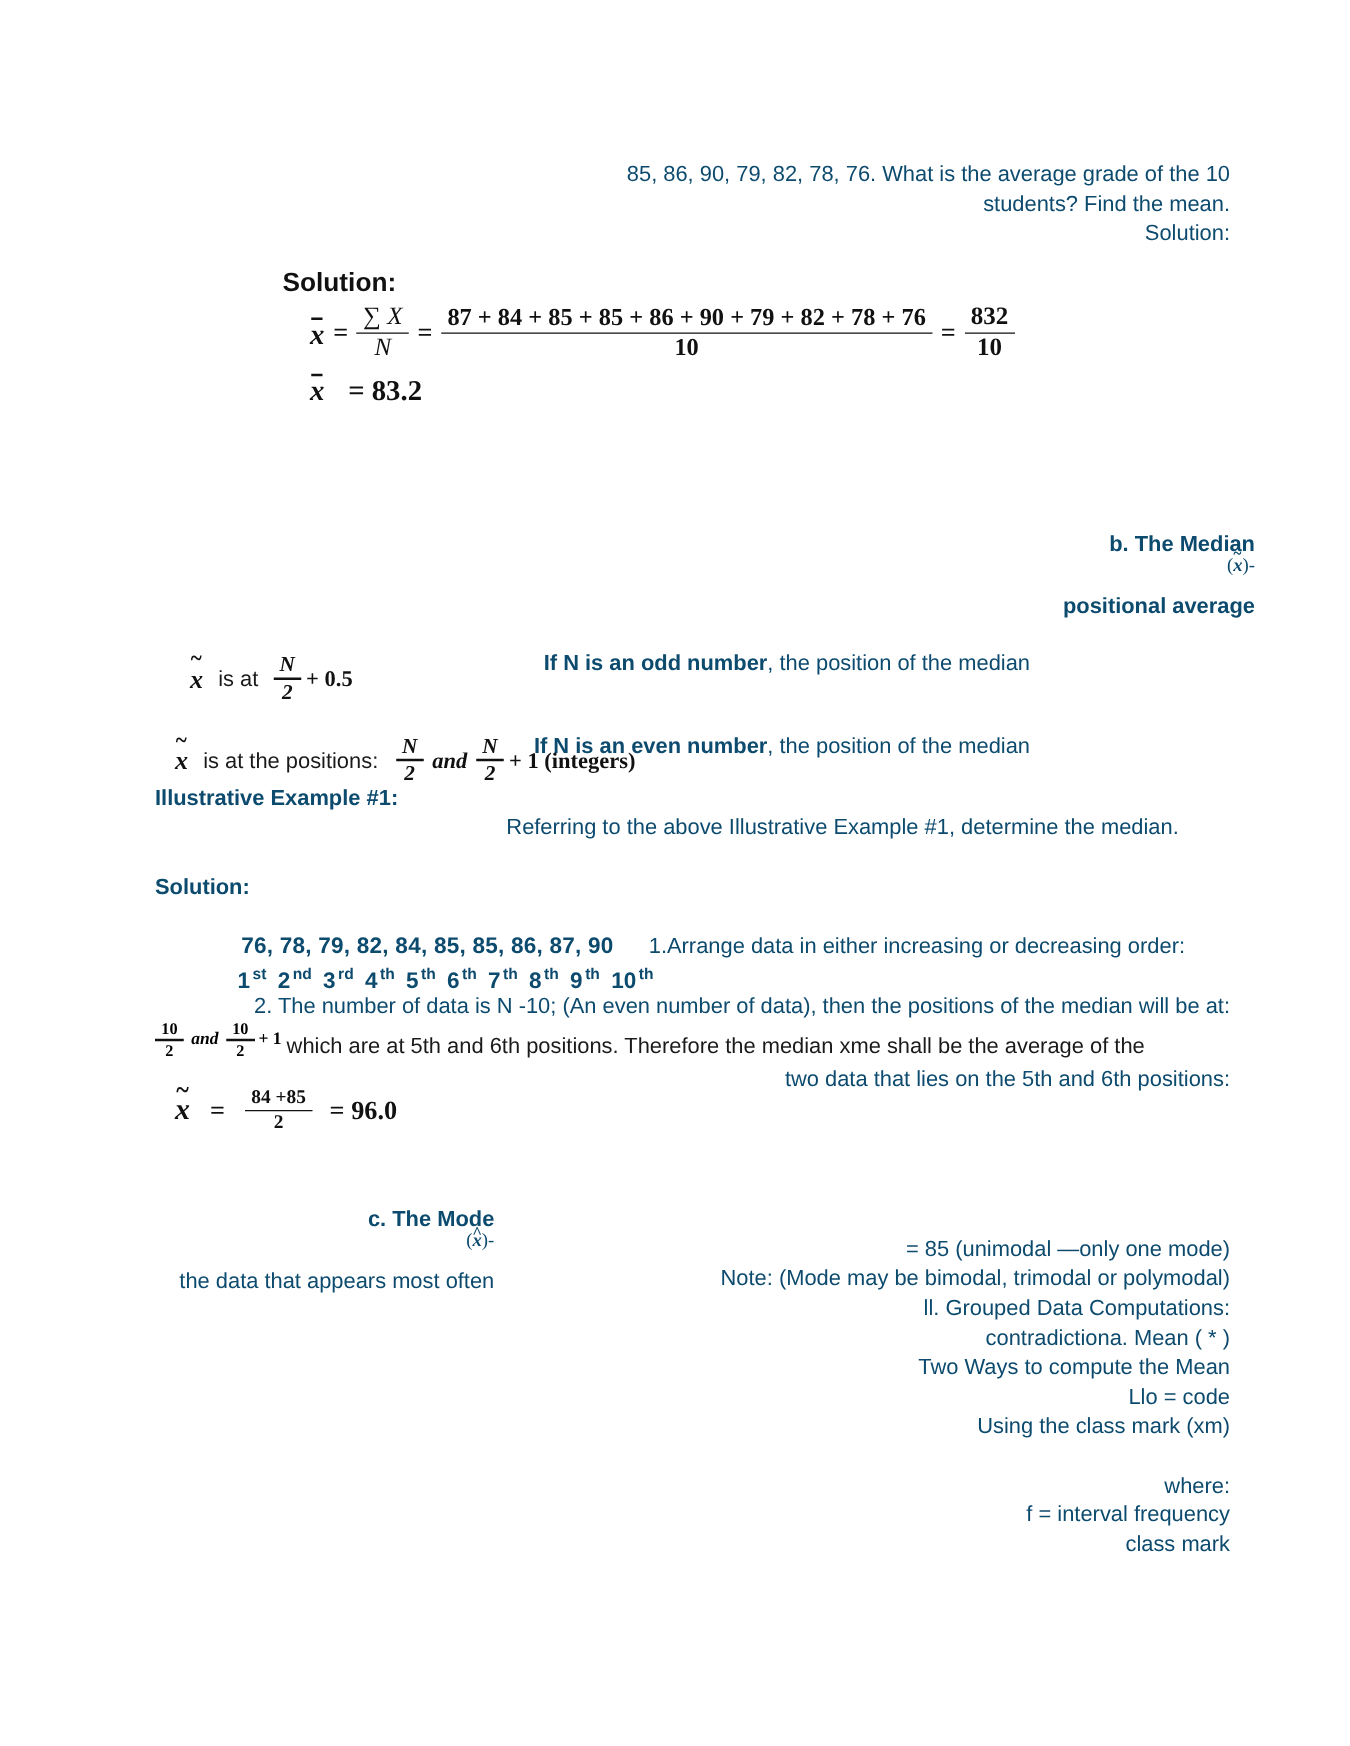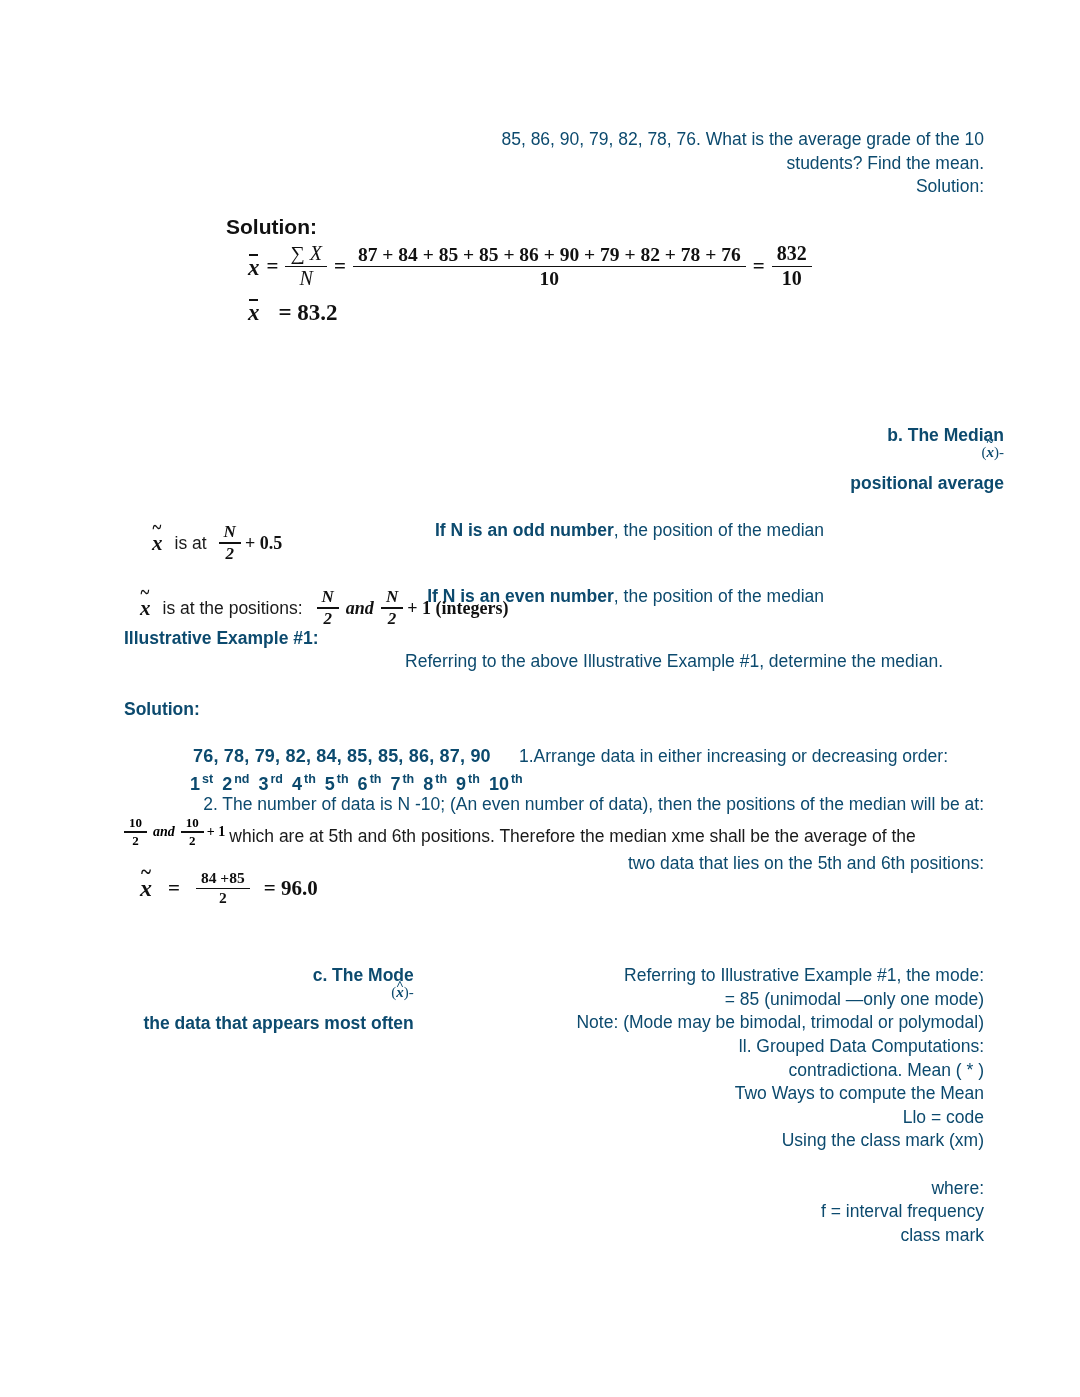--- a/index.html
+++ b/index.html
@@ -390,7 +390,6 @@
     <span style="font-weight:bold">the data that appears most often</span>
   </div>
 
-  <div class="body-text tail" id="t1">Referring to Illustrative Example #1, the mode:</div>
   <div class="body-text tail" id="t2">= 85 (unimodal —only one mode)</div>
   <div class="body-text tail" id="t3">Note: (Mode may be bimodal, trimodal or polymodal)</div>
   <div class="body-text tail" id="t4">ll. Grouped Data Computations:</div>

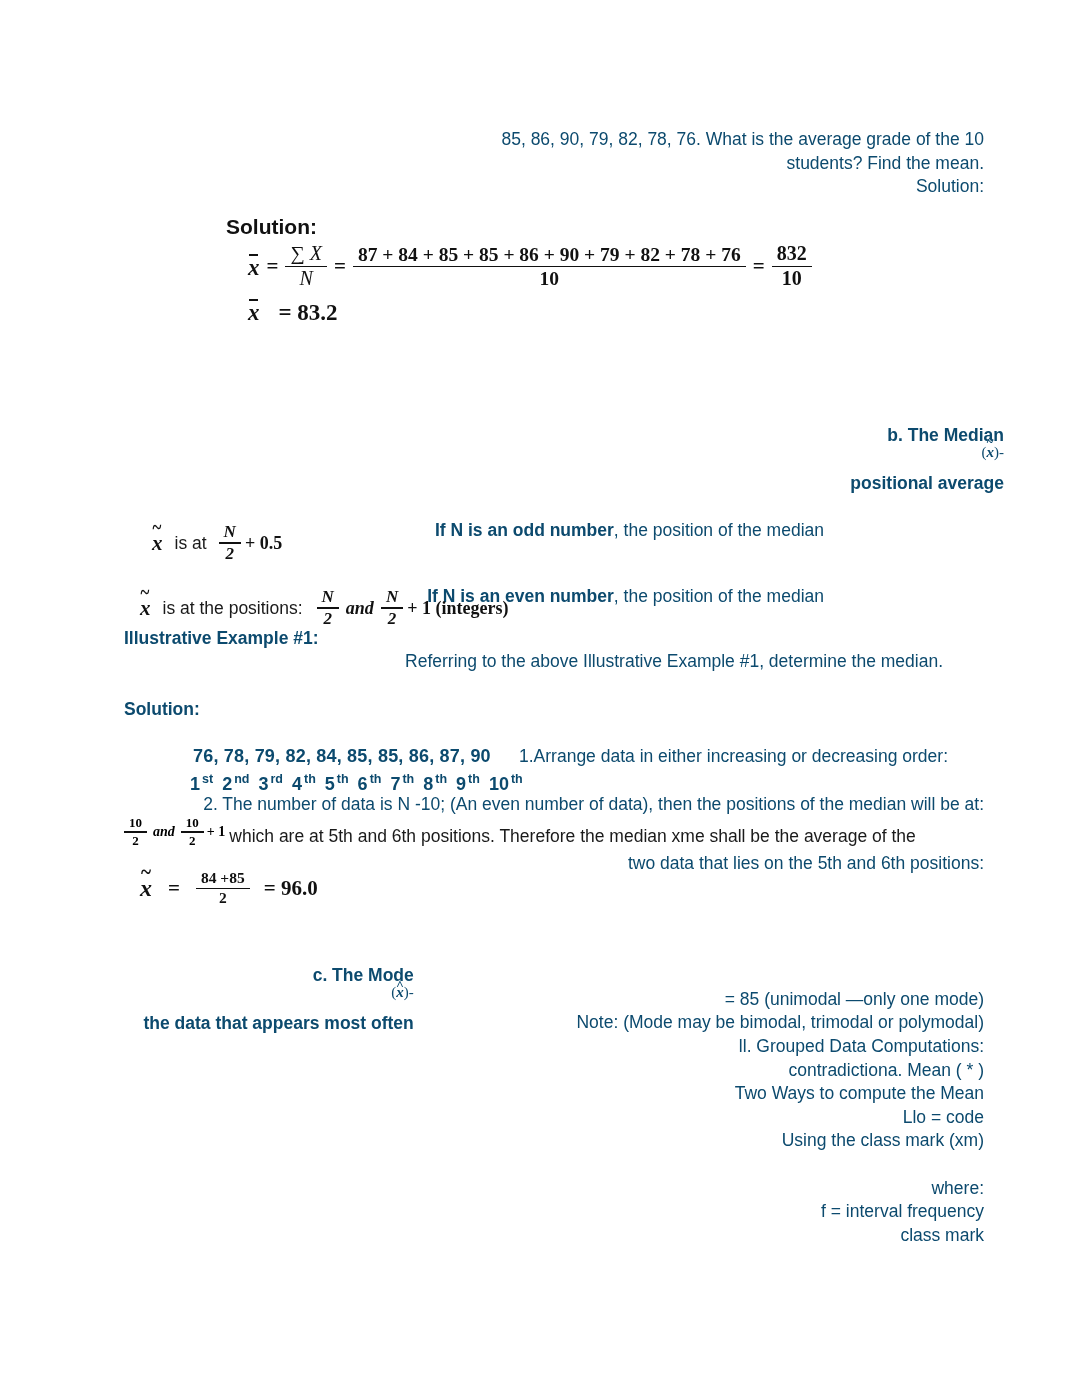--- a/index.html
+++ b/index.html
@@ -387,7 +387,7 @@
   <div class="body-text bold" id="mode-head">
     <span>c. The Mode</span>
     <span class="sym-sup"><span>(</span><span class="hat-x">x</span><span>)-</span></span>
-    <span style="font-weight:bold">the data that appears most often</span>
+    <span style="font-weight:normal">the data that appears most often</span>
   </div>
 
   <div class="body-text tail" id="t2">= 85 (unimodal —only one mode)</div>

